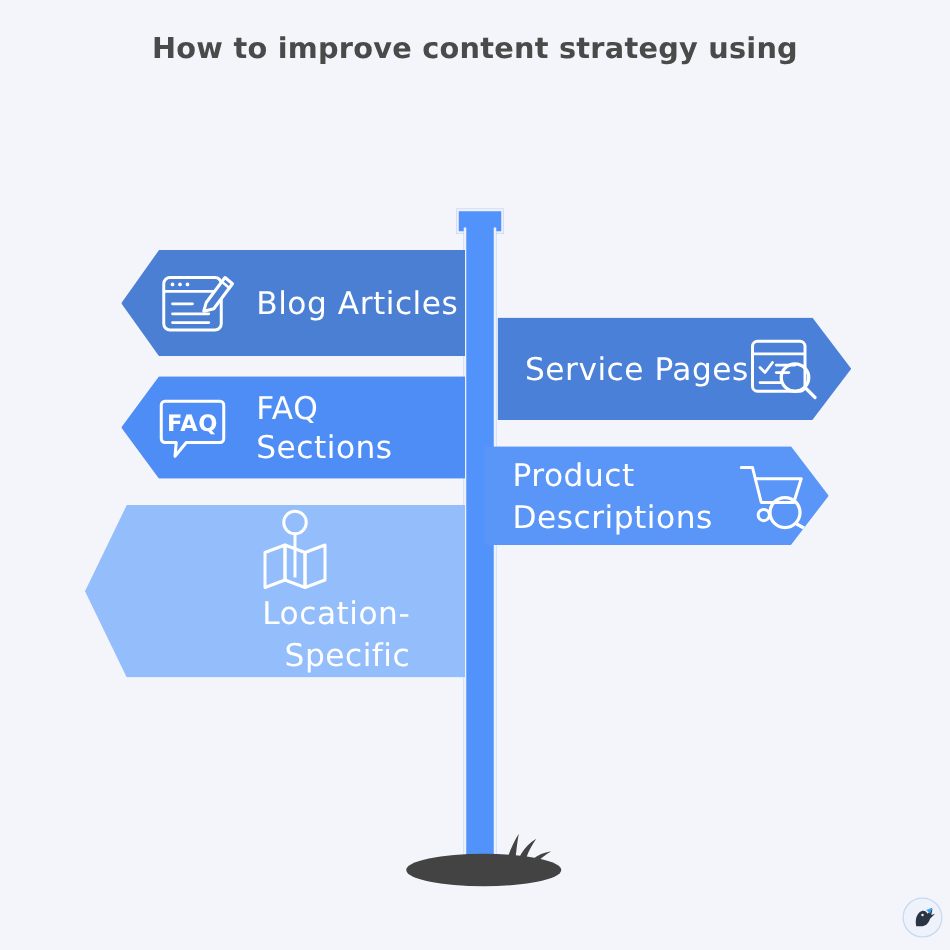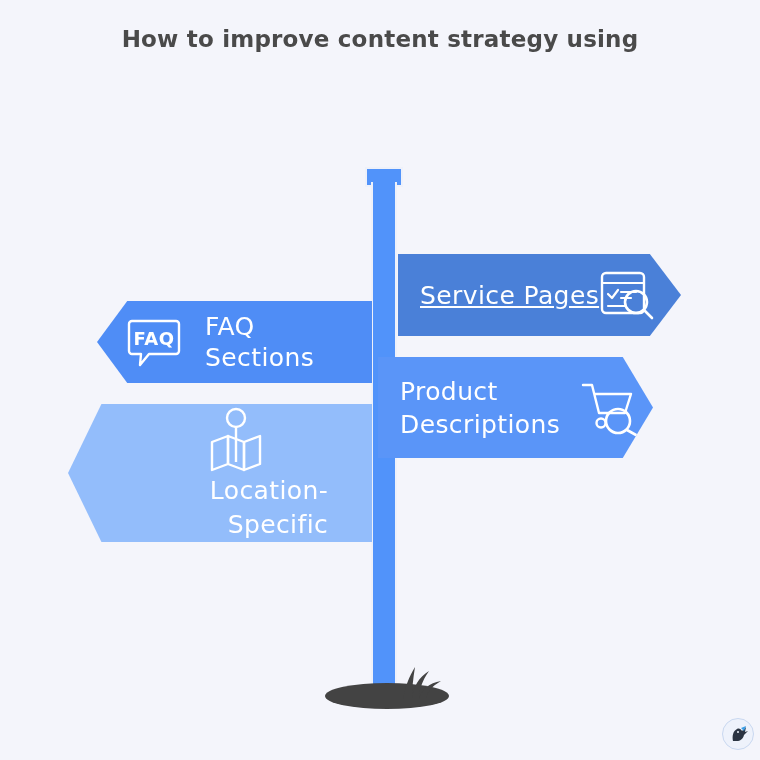--- a/index.html
+++ b/index.html
@@ -163,6 +163,21 @@
     <path d="M24 34 C27 24 34 18 46 16 C36 22 32 27 31 34 Z" fill="#434343"></path>
   </svg>
 
+  <div class="sign left" id="sign-blog">
+    <svg class="ico" width="62" height="58" viewBox="0 0 62 58">
+      <rect x="4" y="8" width="46" height="42" rx="5" fill="none" stroke="#ffffff" stroke-width="2.4"></rect>
+      <line x1="4" y1="19" x2="50" y2="19" stroke="#ffffff" stroke-width="2.2"></line>
+      <circle cx="11" cy="13.5" r="1.5" fill="#ffffff"></circle>
+      <circle cx="17" cy="13.5" r="1.5" fill="#ffffff"></circle>
+      <circle cx="23" cy="13.5" r="1.5" fill="#ffffff"></circle>
+      <line x1="11" y1="29" x2="27" y2="29" stroke="#ffffff" stroke-width="2.2" stroke-linecap="round"></line>
+      <line x1="11" y1="37" x2="40" y2="37" stroke="#ffffff" stroke-width="2.2" stroke-linecap="round"></line>
+      <line x1="11" y1="44" x2="40" y2="44" stroke="#ffffff" stroke-width="2.2" stroke-linecap="round"></line>
+      <path d="M38 28 L53 8 L59 13 L44 33 L36 35 Z" fill="#4a7fd4" stroke="#ffffff" stroke-width="2.4" stroke-linejoin="round"></path>
+      <line x1="50" y1="11" x2="56" y2="16" stroke="#ffffff" stroke-width="2"></line>
+    </svg>
+    <span class="label">Blog Articles</span>
+  </div>
 
   <div class="sign left" id="sign-faq">
     <svg class="ico" width="56" height="54" viewBox="0 0 56 54">

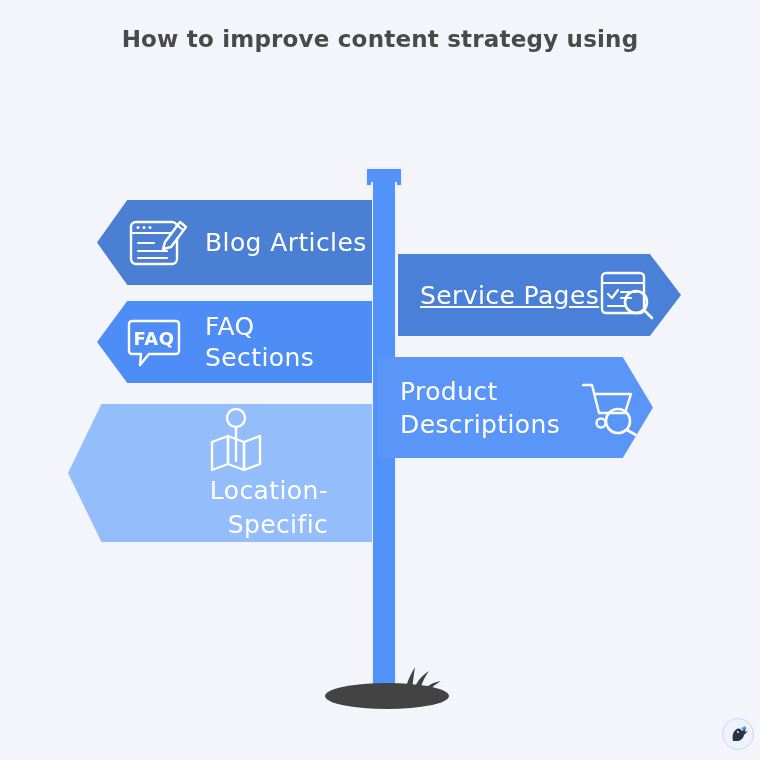--- a/index.html
+++ b/index.html
@@ -123,7 +123,7 @@
     background:#4a80d8;
     padding-left:22px;
   }
-  #sign-service .label{text-decoration:underline;}
+  #sign-service .label{}
 
   #sign-product{
     left:378px;top:357px;width:275px;height:101px;

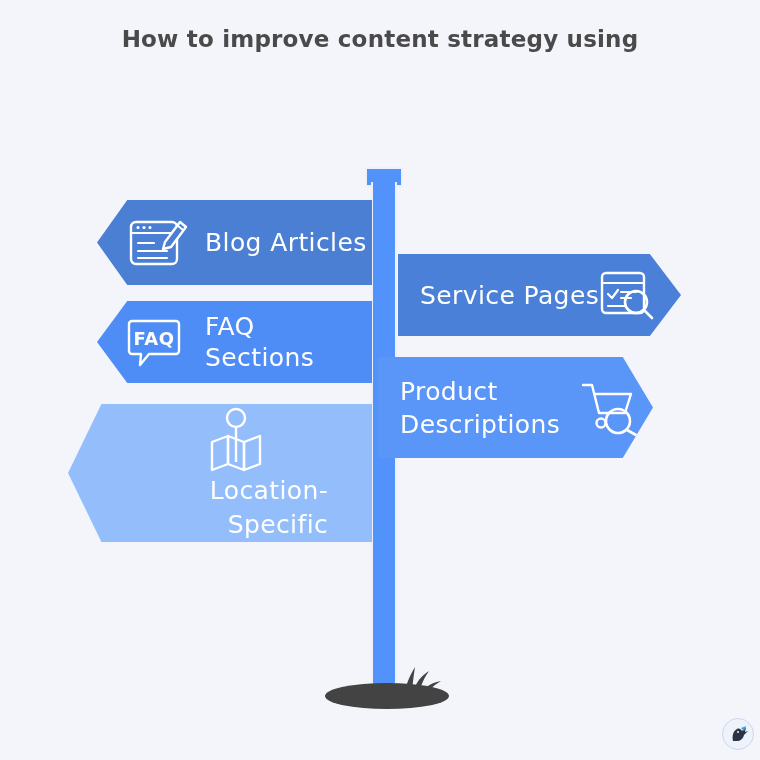--- a/index.html
+++ b/index.html
@@ -126,7 +126,7 @@
   #sign-service .label{}
 
   #sign-product{
-    left:378px;top:357px;width:275px;height:101px;
+    left:388px;top:357px;width:275px;height:79px;
     background:#5a95f8;
     padding-left:22px;
   }

